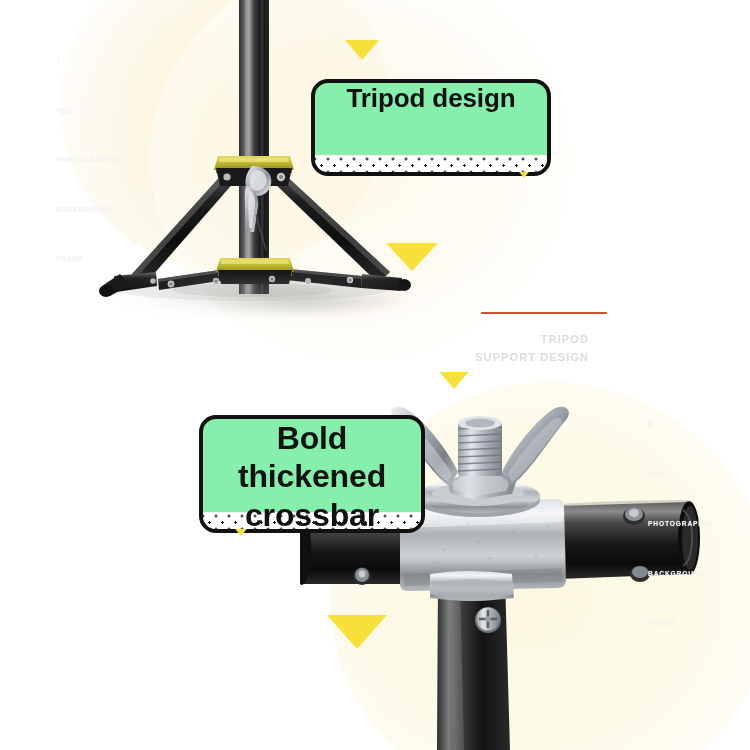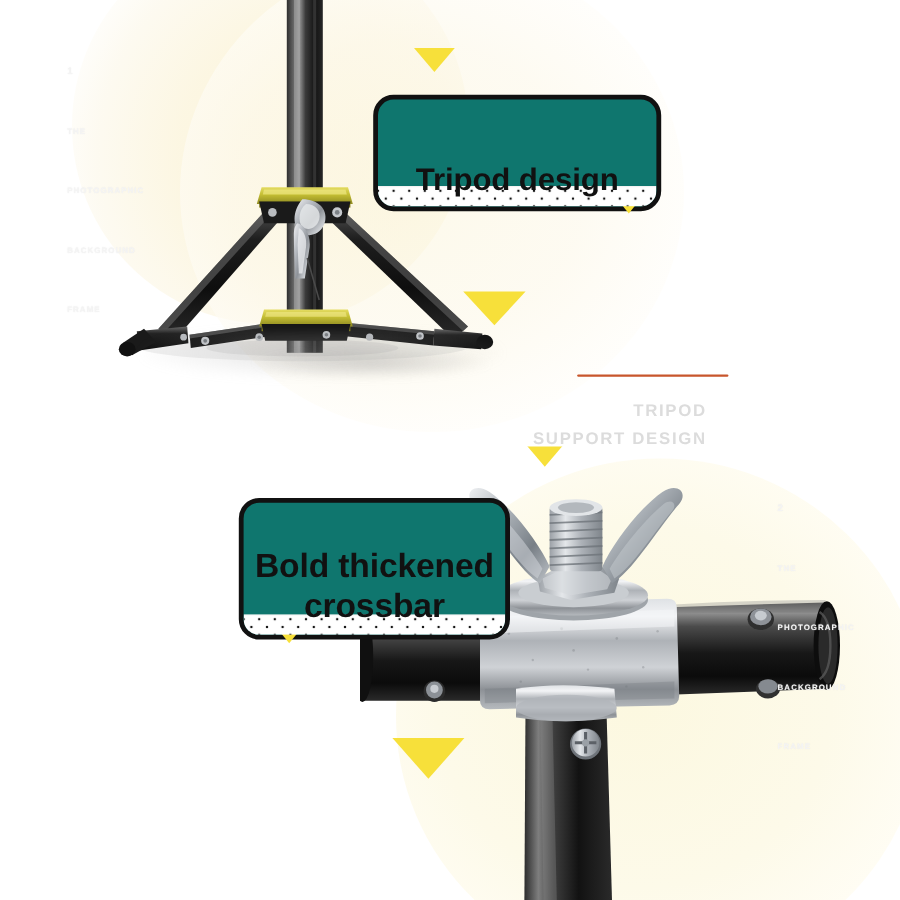--- a/index.html
+++ b/index.html
@@ -128,13 +128,13 @@
   
   .bubble {
     position:absolute;
-    background:#0f766e;
+    background:#86efac;
     border:4px solid #111111;
     border-radius:17px;
     display:flex;
     flex-direction:column;
     align-items:center;
-    justify-content:flex-end;
+    justify-content:flex-start;
     overflow:hidden;
   }
   .bubble .bubble-text {

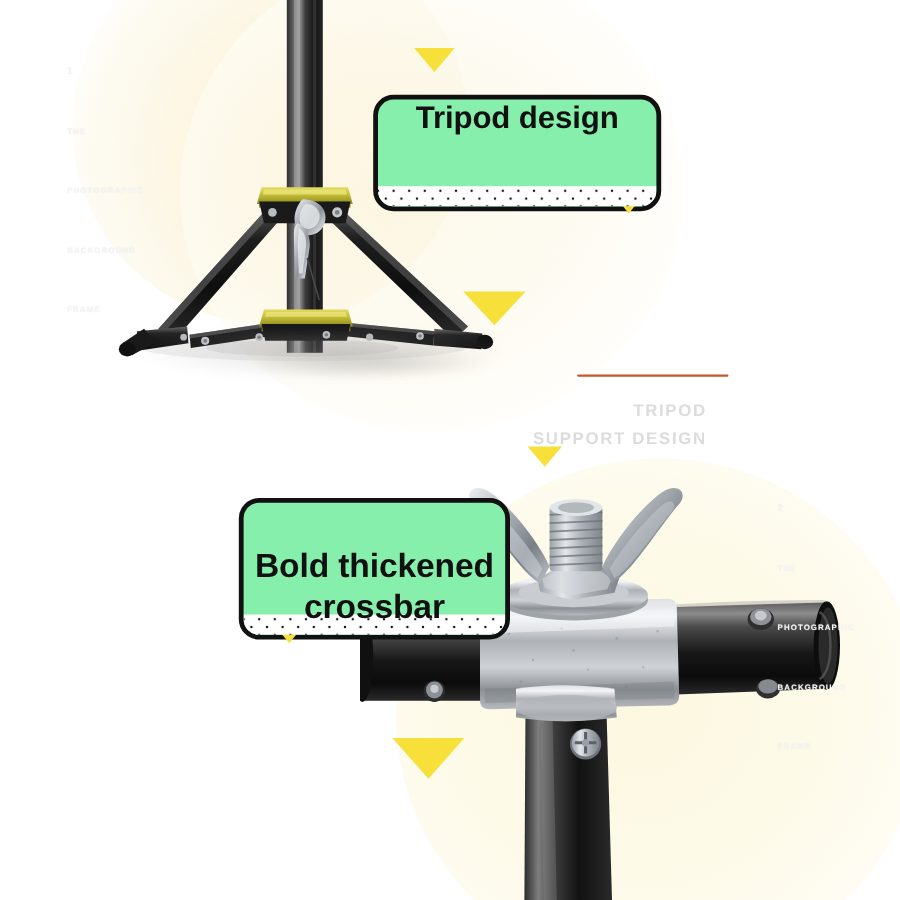--- a/index.html
+++ b/index.html
@@ -110,7 +110,7 @@
   }
   .caption .cap-text {
     display:block;
-    font-size:14px;
+    font-size:11px;
     font-weight:600;
     letter-spacing:.1em;
     color:#dcdcdc;

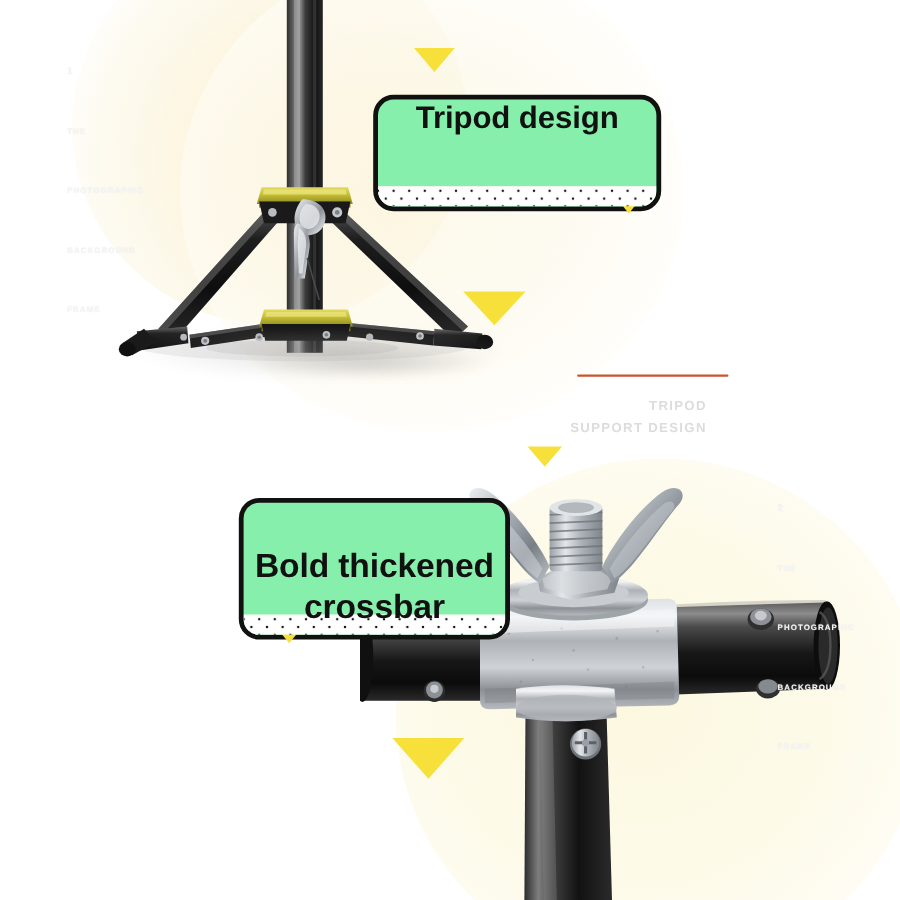--- a/index.html
+++ b/index.html
@@ -172,7 +172,7 @@
     left:199px; top:415px;
     width:226px; height:118px;
   }
-  #bubble-2 .bubble-text { font-size:28px; margin-bottom:7px;margin-top:36px; }
+  #bubble-2 .bubble-text { font-size:32px; margin-bottom:7px; }
 
   
   .tri {

